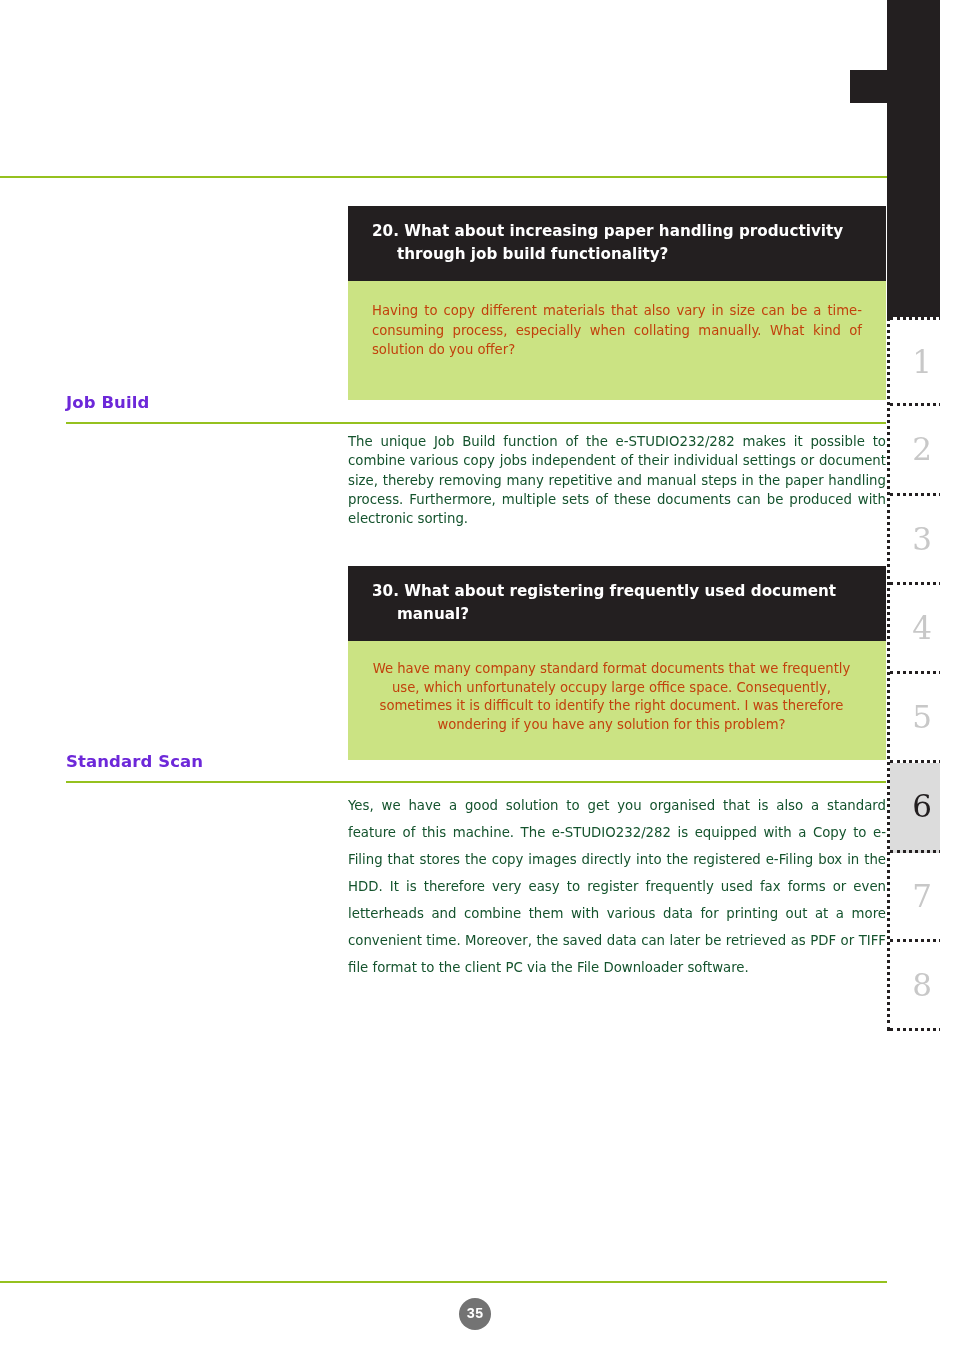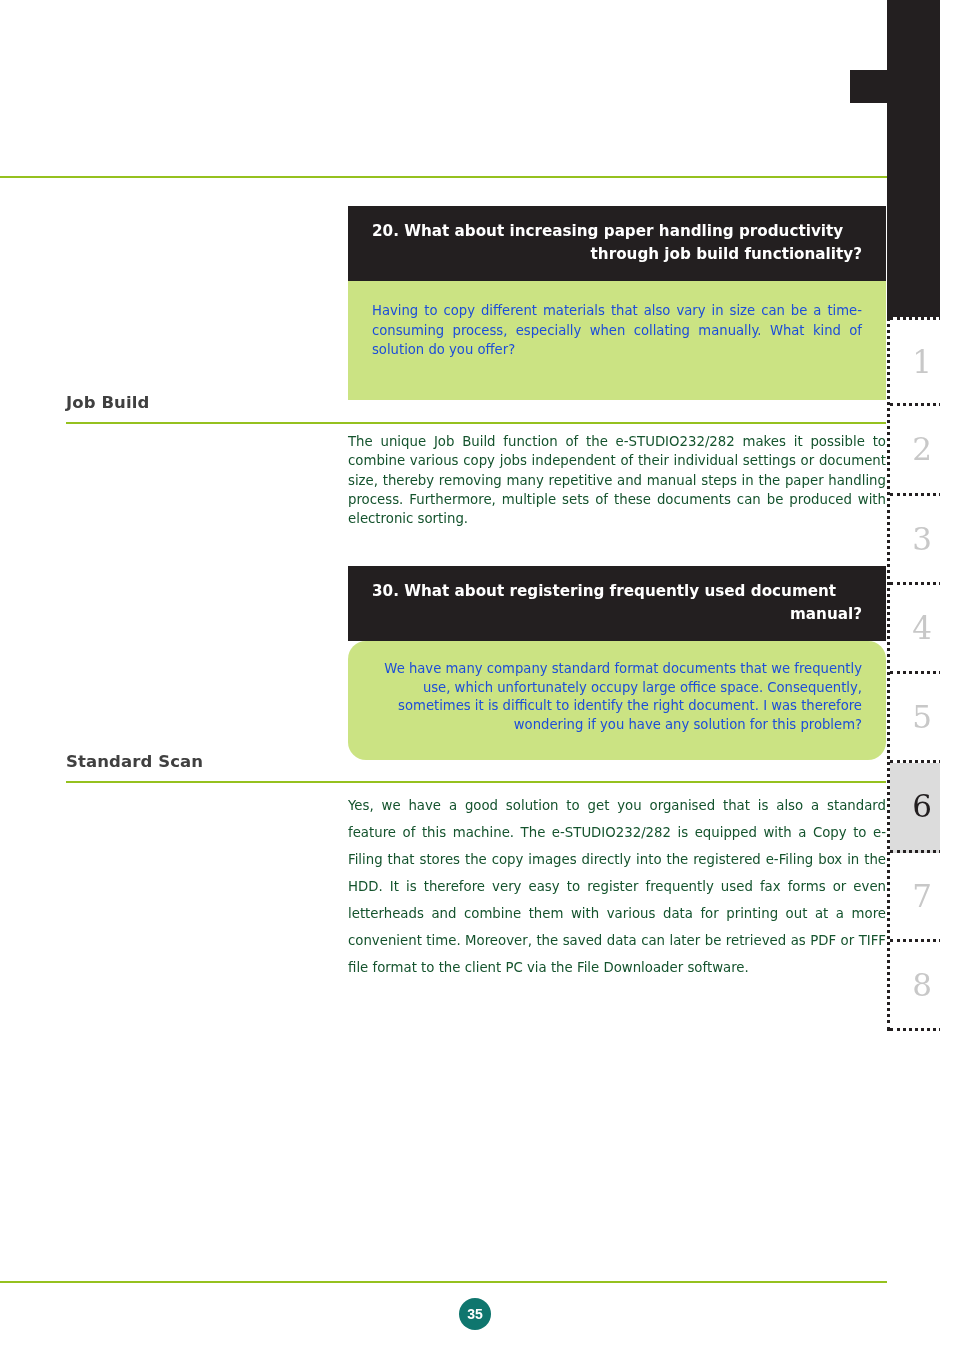--- a/index.html
+++ b/index.html
@@ -81,7 +81,6 @@
   .qa-question .q-line2 {
     display: block;
     padding-left: 25px;
-    text-align: right;
   }
   .qa-answer {
     background: #cbe383;

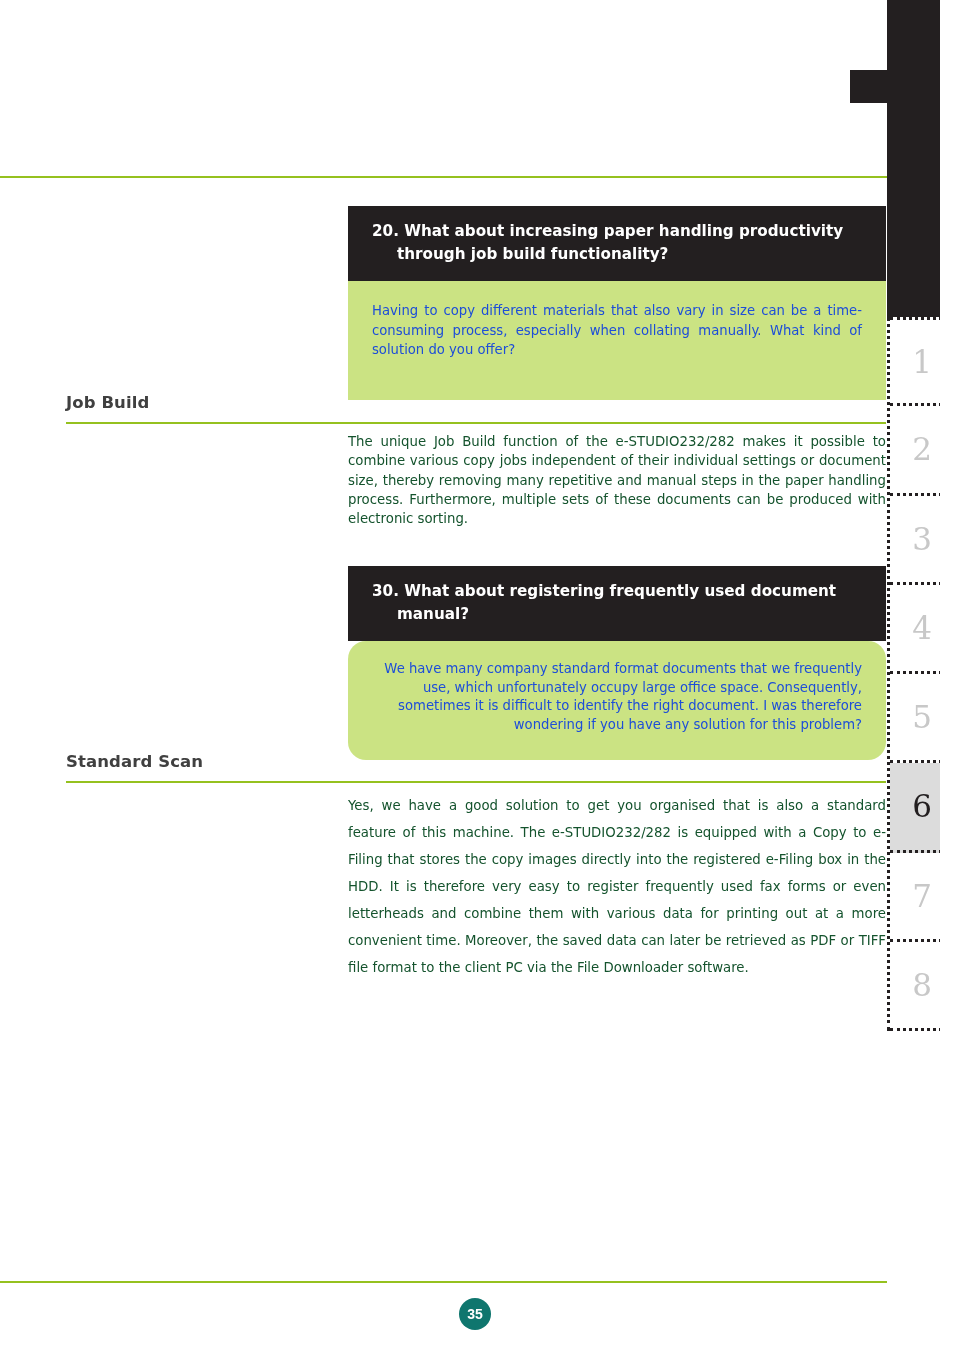--- a/index.html
+++ b/index.html
@@ -84,7 +84,7 @@
   }
   .qa-answer {
     background: #cbe383;
-    color: #1d4ed8;
+    color: #c2410c;
     font-family: "DejaVu Sans", sans-serif;
     font-size: 13.2px;
     line-height: 19.5px;

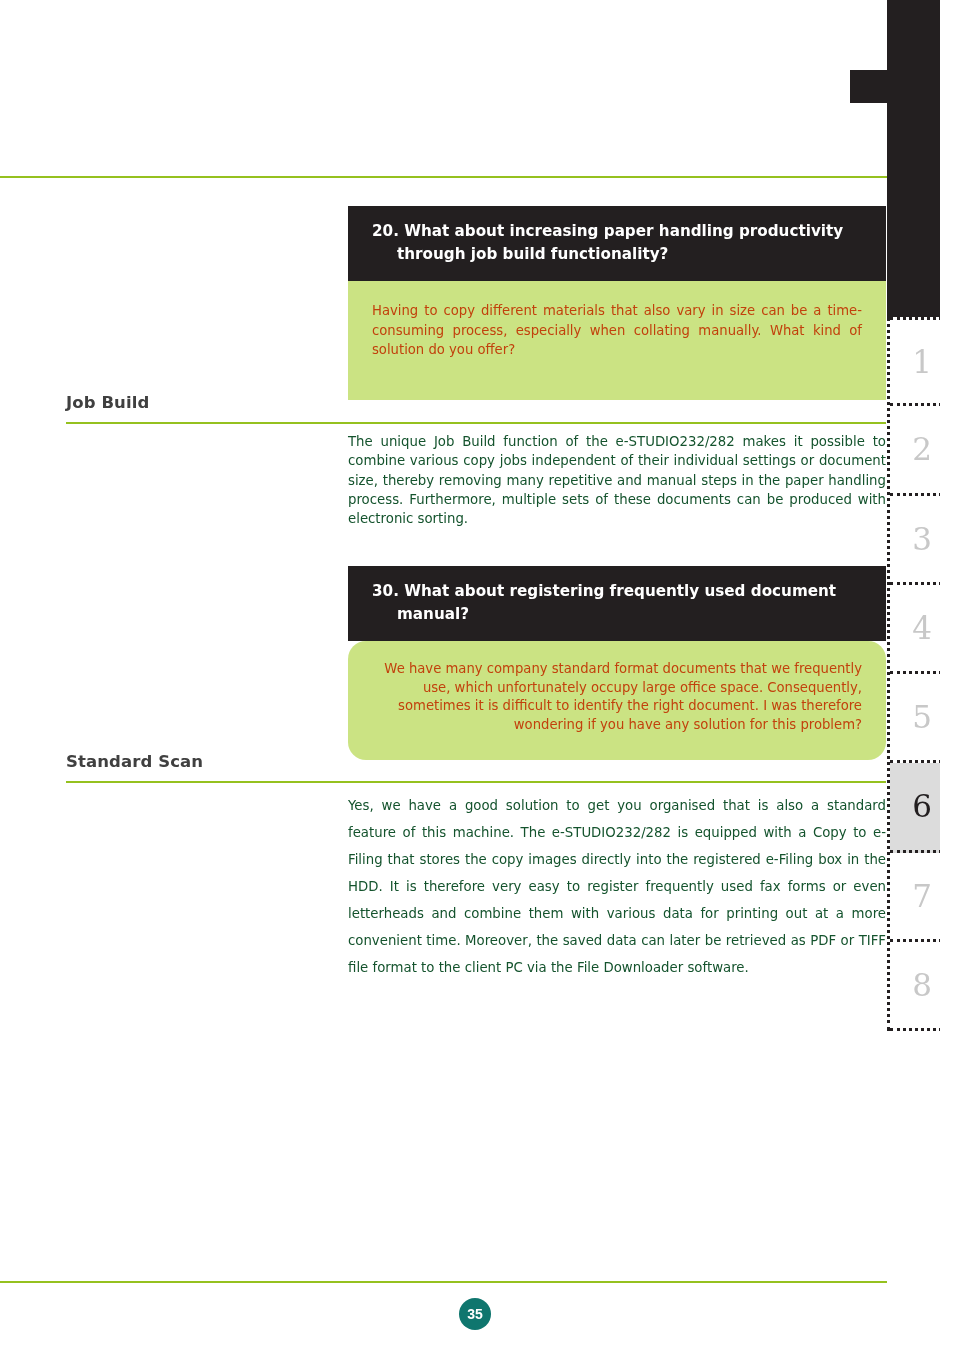--- a/index.html
+++ b/index.html
@@ -108,7 +108,7 @@
     width: 820px;
   }
   .section-title {
-    color: #404040;
+    color: #6d28d9;
     font-family: "DejaVu Sans", sans-serif;
     font-weight: bold;
     font-size: 16.5px;

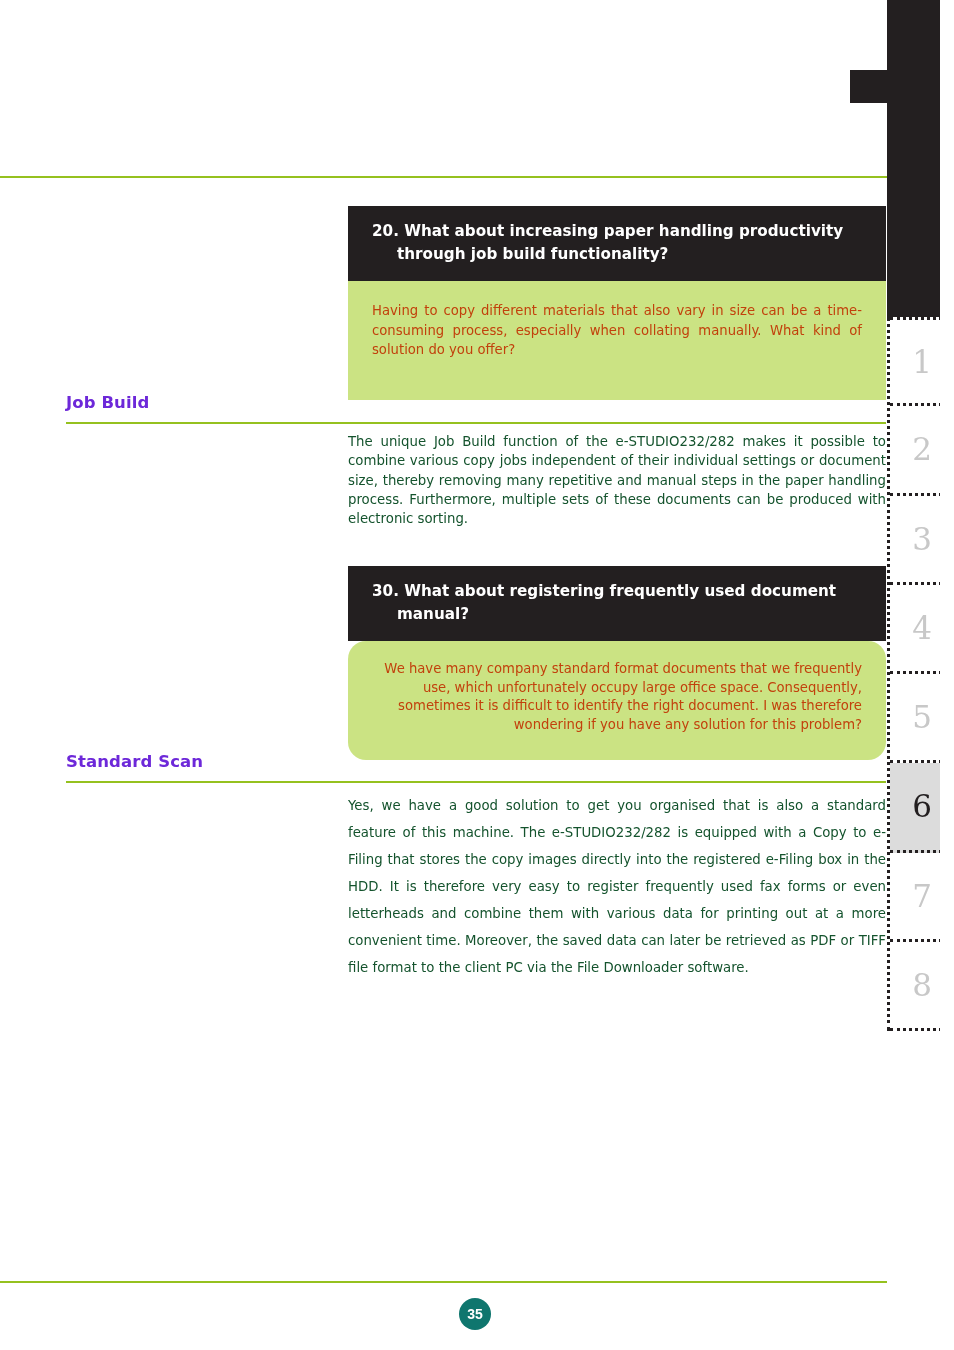--- a/index.html
+++ b/index.html
@@ -92,10 +92,9 @@
     padding: 20px 24px 40px 24px;
   }
   .qa-answer.tight {
-    text-align: right;
+    text-align: center;
     padding: 19px 24px 26px 13px;
     line-height: 18.5px;
-    border-radius: 18px;
   }
 
   #qa-block-20 { top: 206px; }

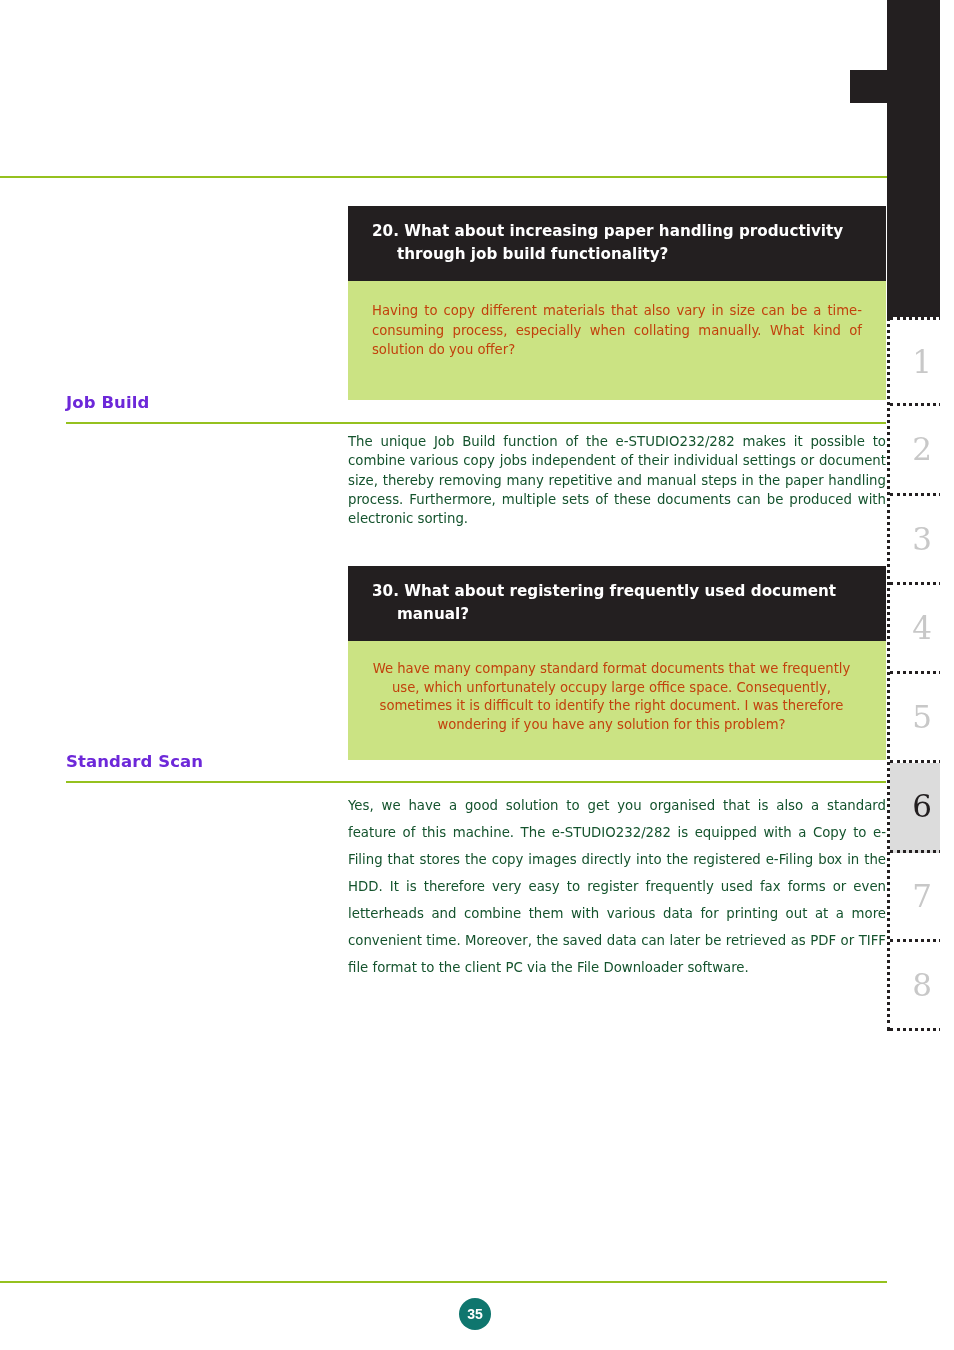--- a/index.html
+++ b/index.html
@@ -173,9 +173,9 @@
     width: 32px;
     height: 32px;
     border-radius: 50%;
-    background: #0f766e;
+    background: #737373;
     color: #ffffff;
-    font-family: Liberation Sans, sans-serif;
+    font-family: Liberation Mono, monospace;
     font-weight: bold;
     font-size: 14px;
     display: flex;

